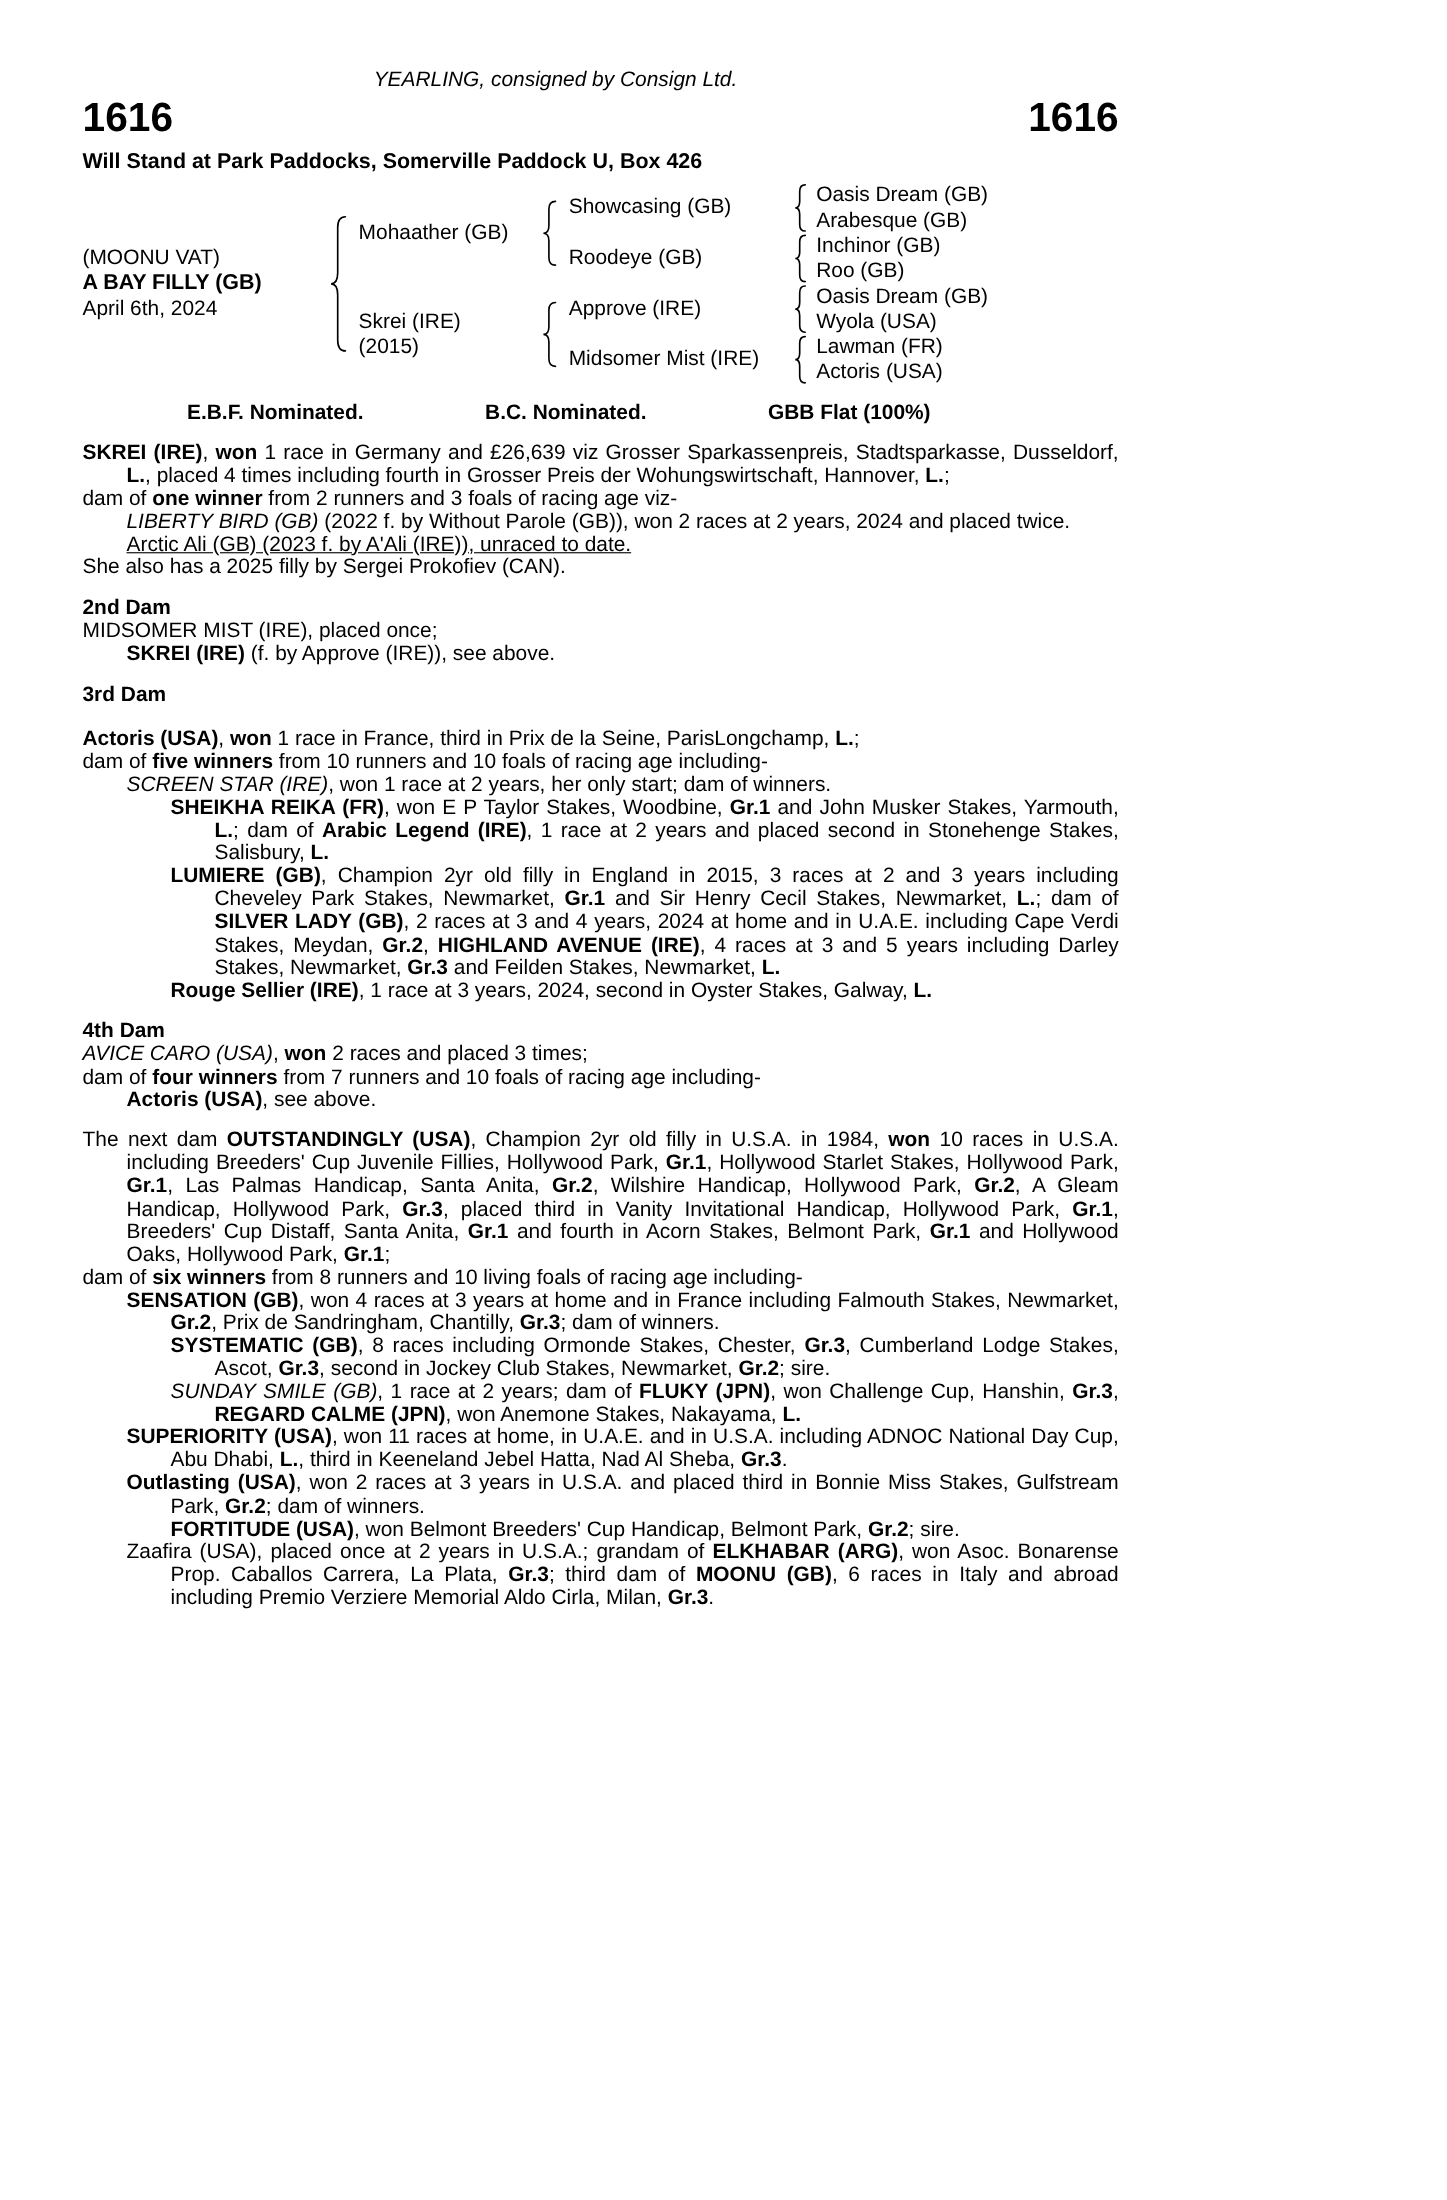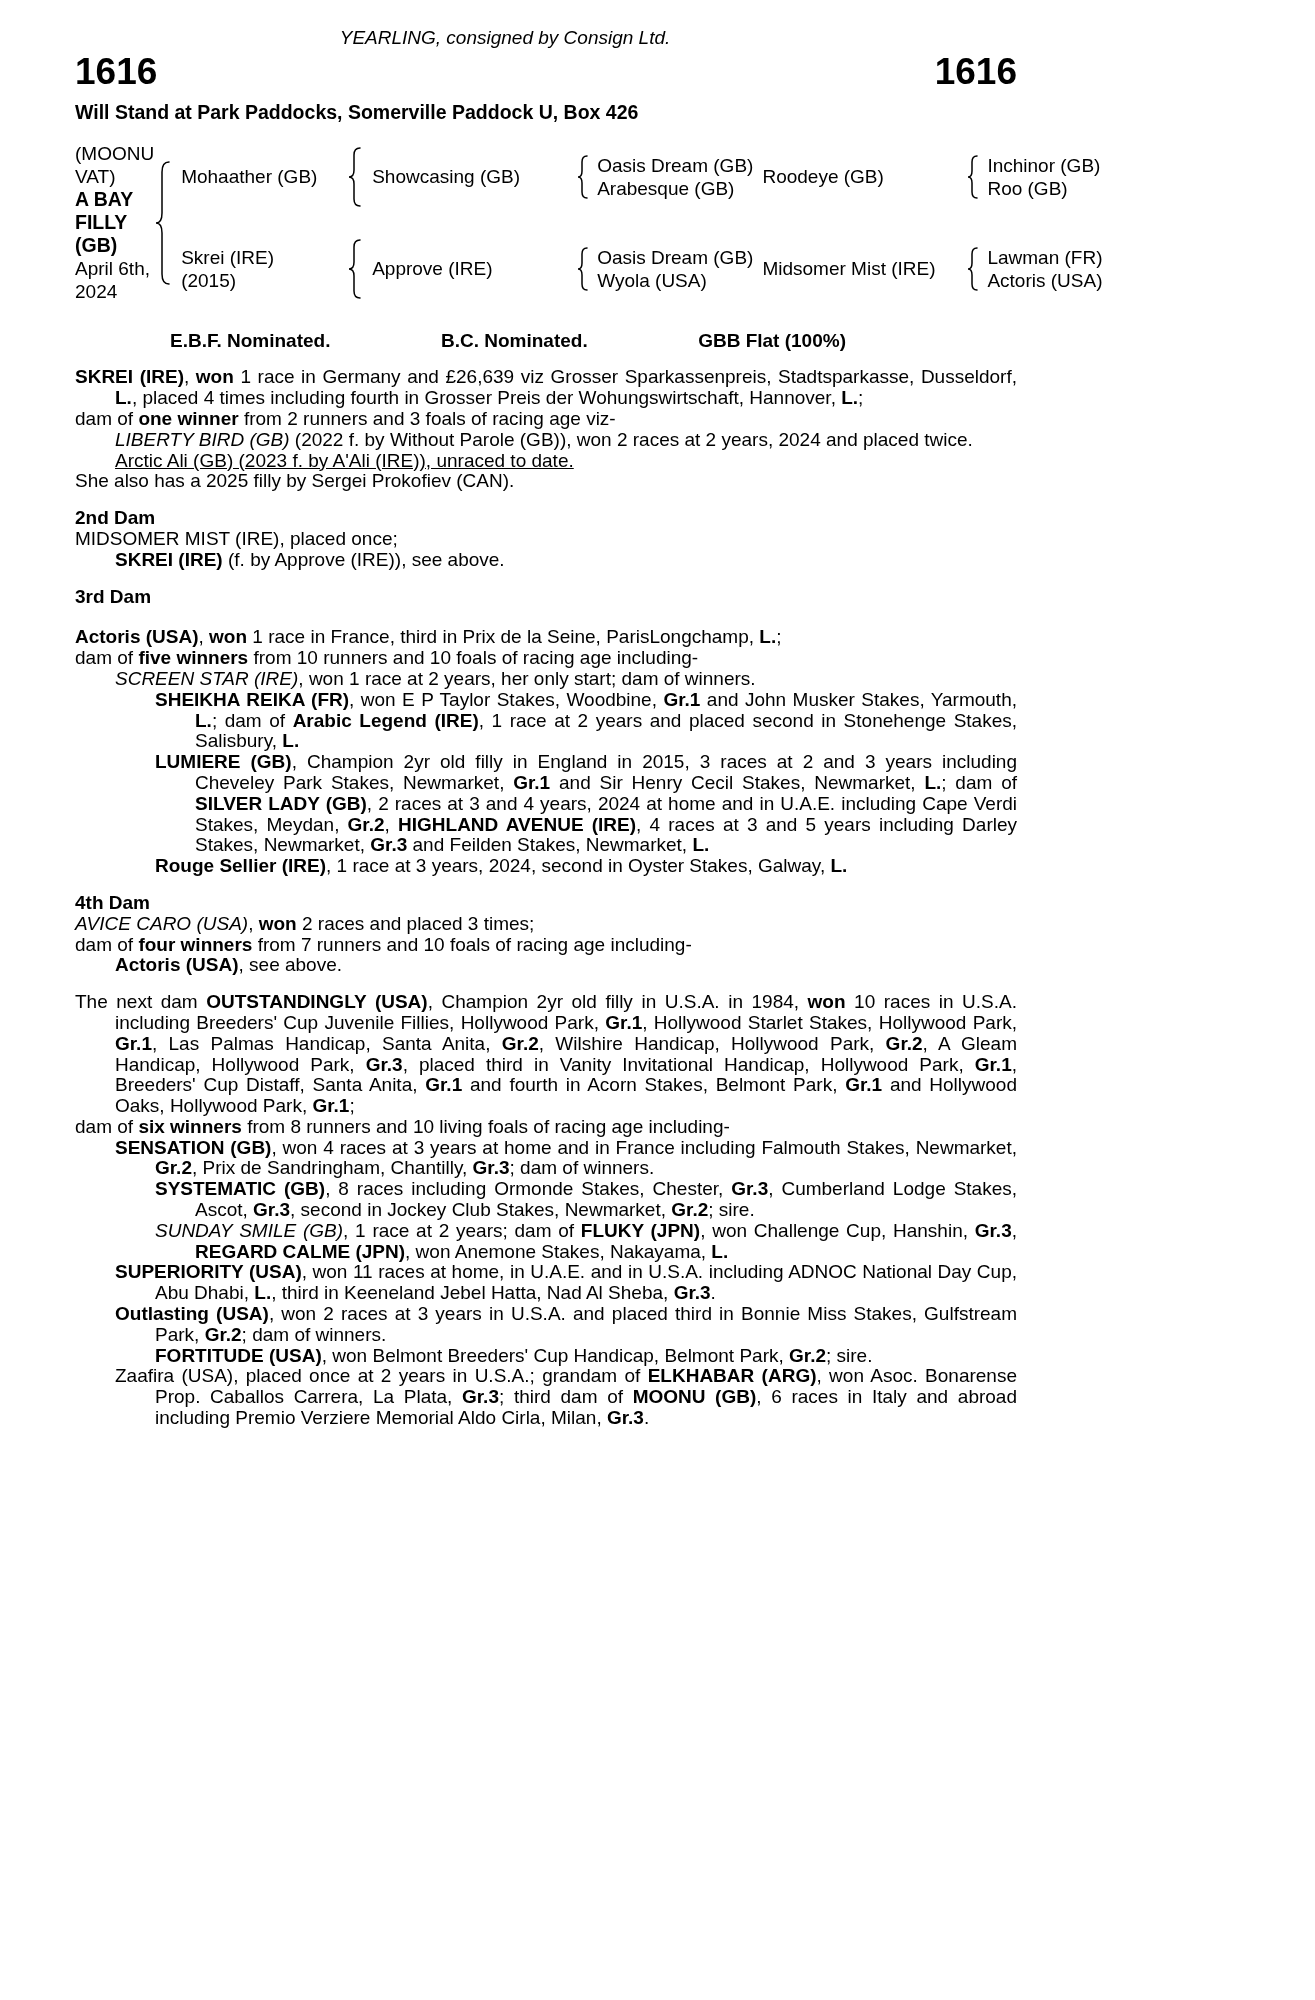--- a/index.html
+++ b/index.html
@@ -6,7 +6,7 @@
   html,body { margin:0; padding:0; background:#ffffff; color:#000000; }
   .page {
     width:1092px; min-height:2000px; box-sizing:border-box;
-    padding:28px 75px 40px 75px;
+    padding:63px 75px 40px 75px;
     font-family:"Liberation Sans","DejaVu Sans",sans-serif;
     font-size:19px; line-height:20.8px;
   }

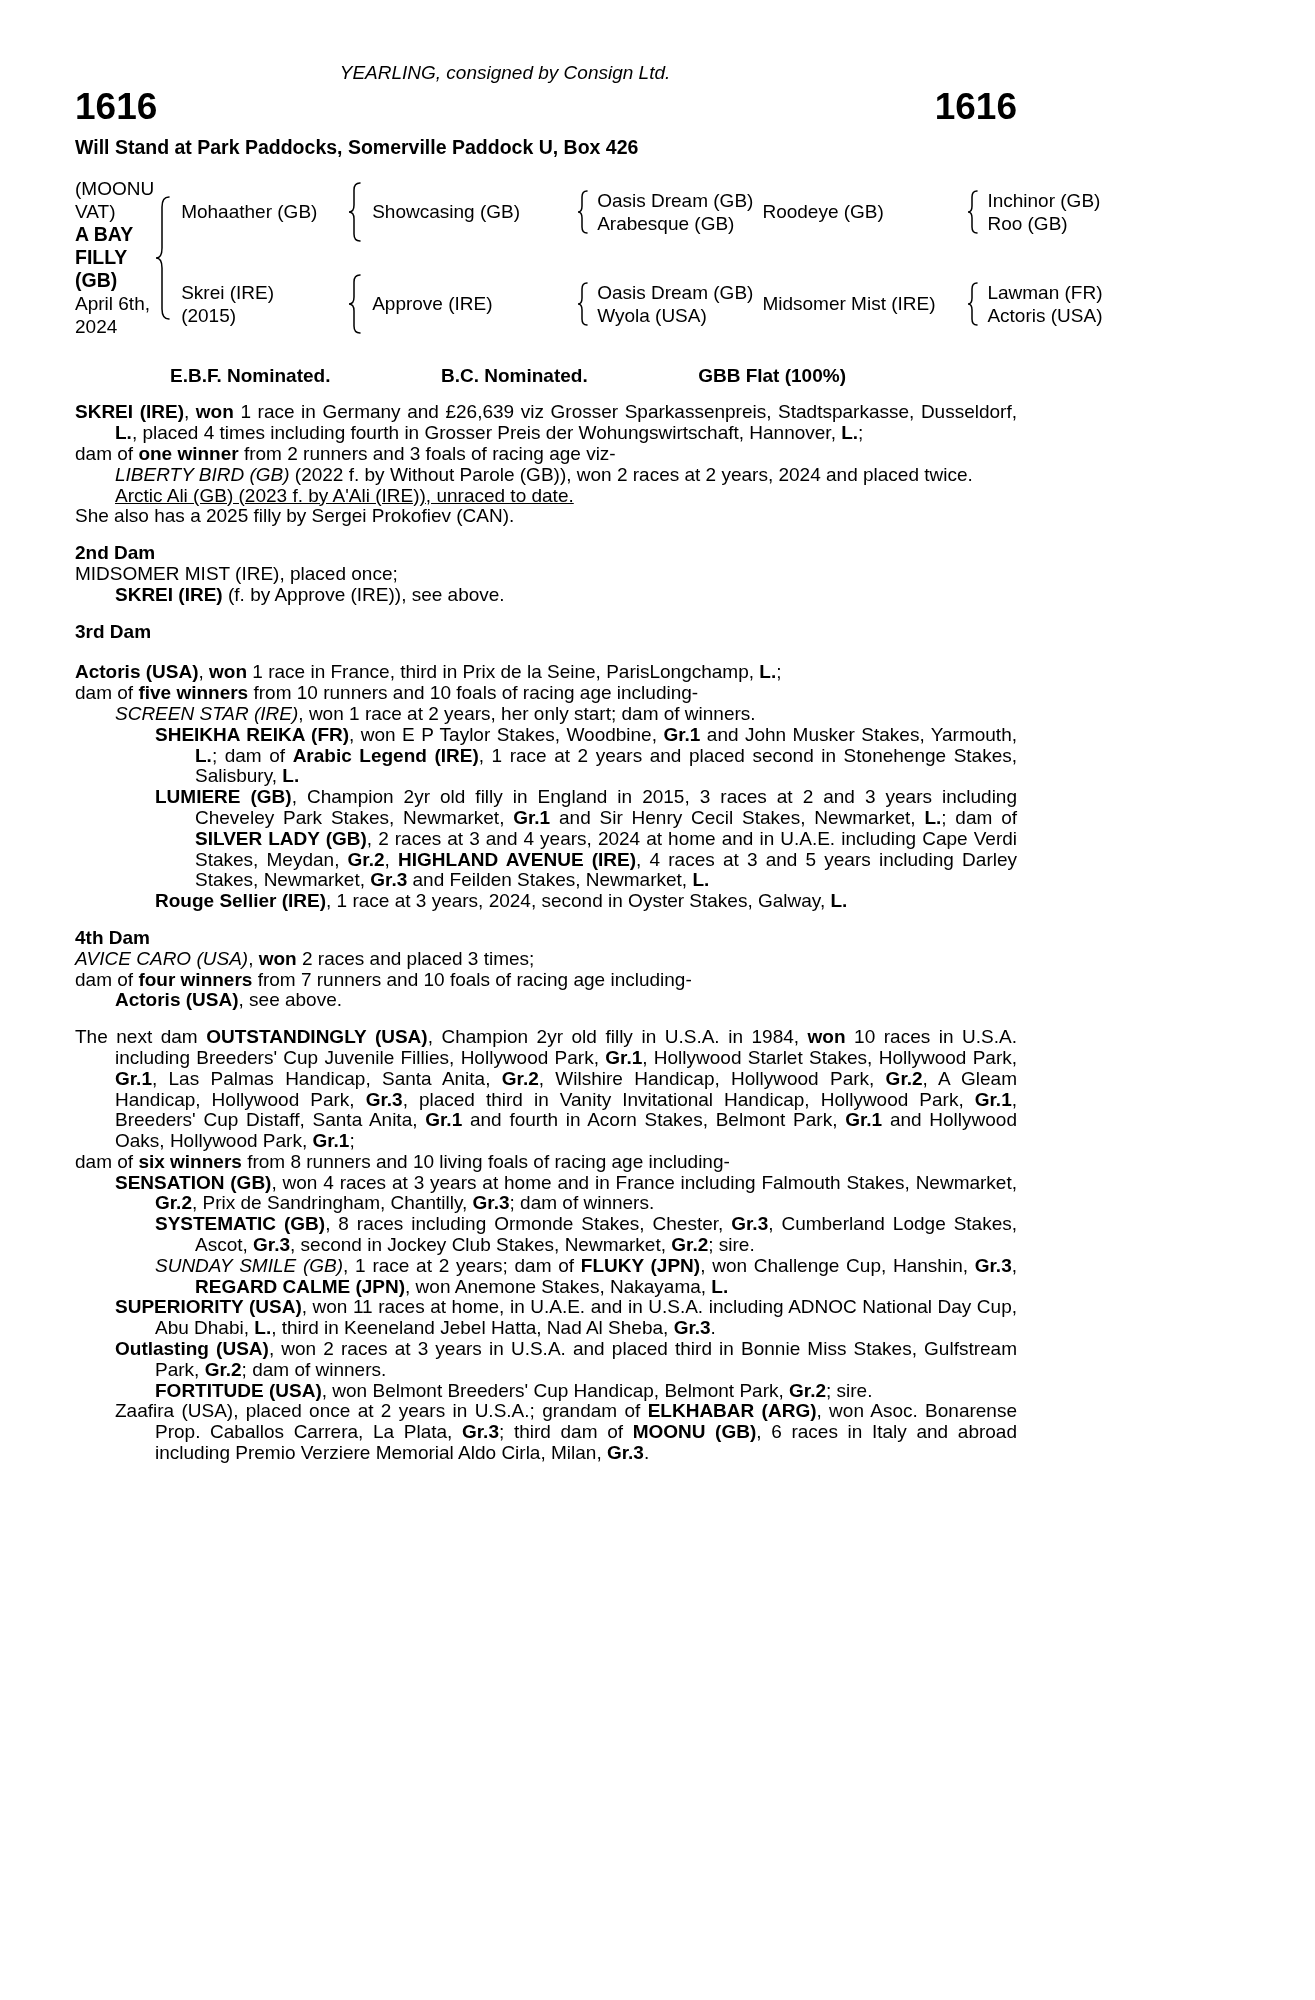--- a/index.html
+++ b/index.html
@@ -25,7 +25,7 @@
   .gen1-col { display:flex; flex-direction:column; }
   .gen1-block { display:flex; align-items:center; height:92px; }
   .gen1-name { width:166px; padding-left:9px; line-height:23px; }
-  .gen2-col { display:flex; }
+  .gen2-col { display:flex; flex-direction:column; }
   .gen2-block { display:flex; align-items:center; height:46px; }
   .gen2-name { width:204px; padding-left:9px; line-height:23px; }
   .gen3-col { display:flex; flex-direction:column; }

